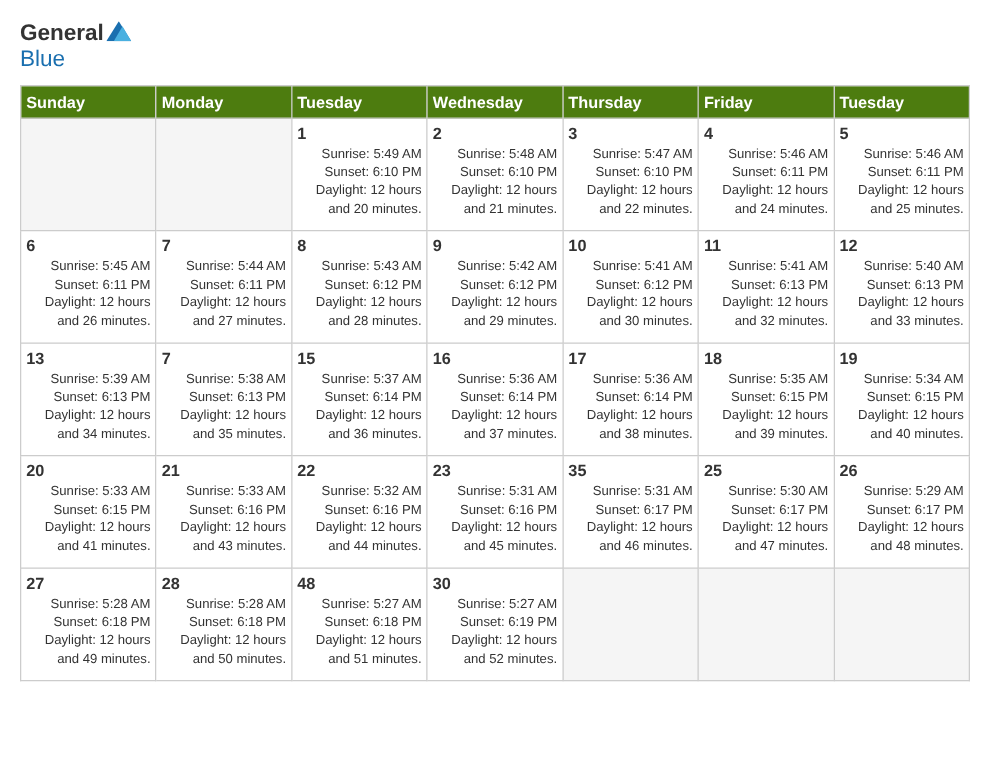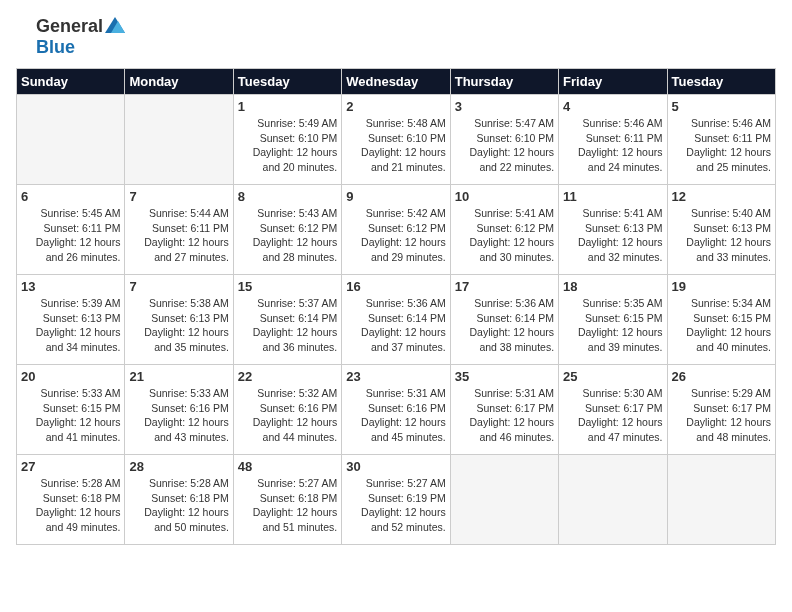--- a/index.html
+++ b/index.html
@@ -20,7 +20,6 @@
       display: flex;
       flex-direction: column;
       align-items: flex-start;
-      margin-left: 20px;
     }
     .logo-text {
       display: flex;

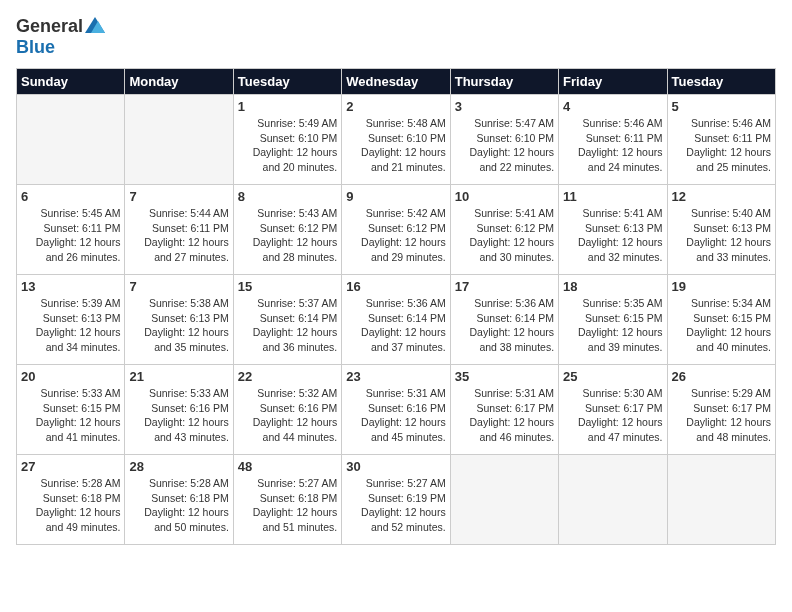--- a/index.html
+++ b/index.html
@@ -32,7 +32,7 @@
     }
     .logo-blue {
       font-size: 18px;
-      font-weight: bold;
+      font-weight: normal;
       color: #1a6faf;
     }
     .logo-icon {

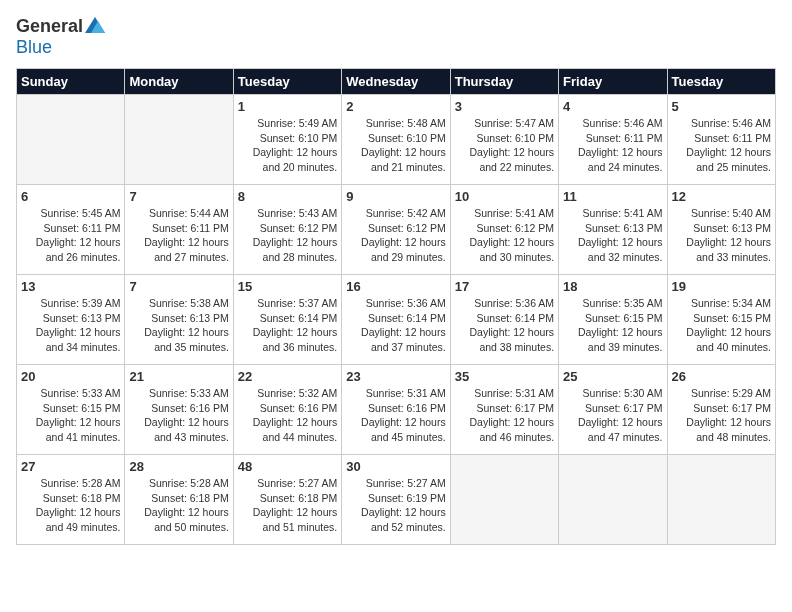--- a/index.html
+++ b/index.html
@@ -60,7 +60,7 @@
       table-layout: fixed;
     }
     th {
-      background-color: #0f172a;
+      background-color: #4d7c0f;
       color: #fff;
       font-size: 13px;
       padding: 5px 4px;

